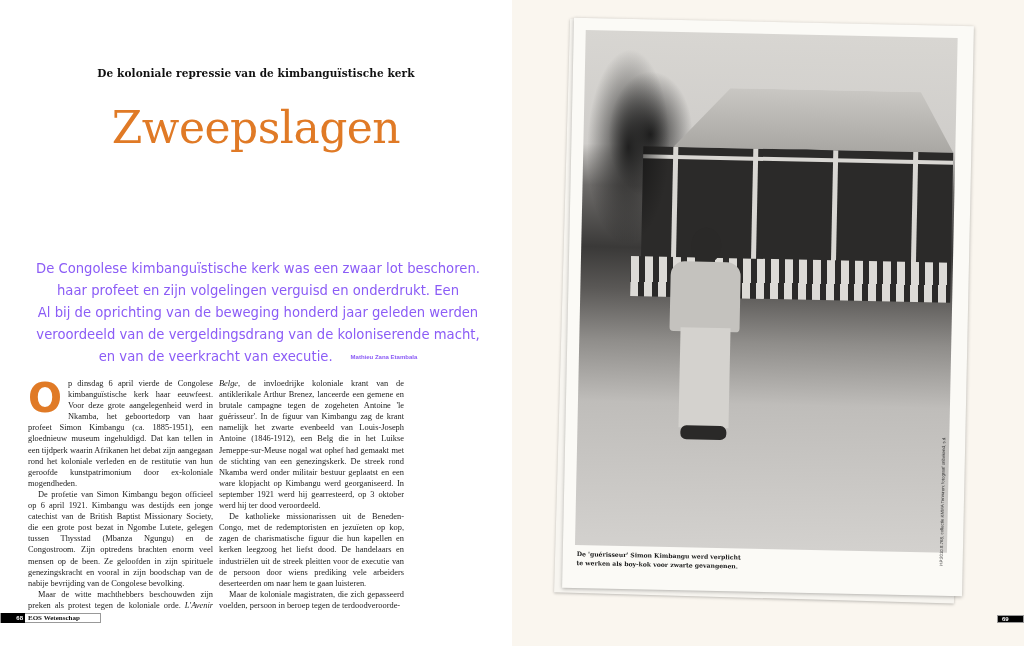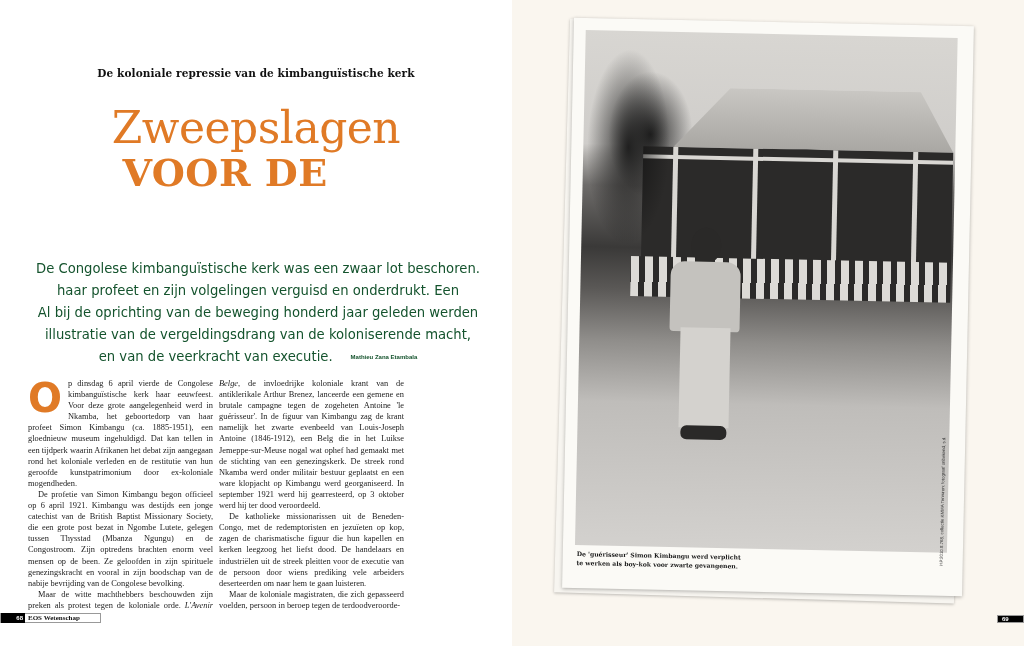--- a/index.html
+++ b/index.html
@@ -141,7 +141,6 @@
   <div class="kicker">De koloniale repressie van de kimbanguïstische kerk</div>
   <div class="title-light">Zweepslagen</div>
   <div class="title-bold">
-    <div>VOOR DE</div>
   </div>
 
   <div class="lead">

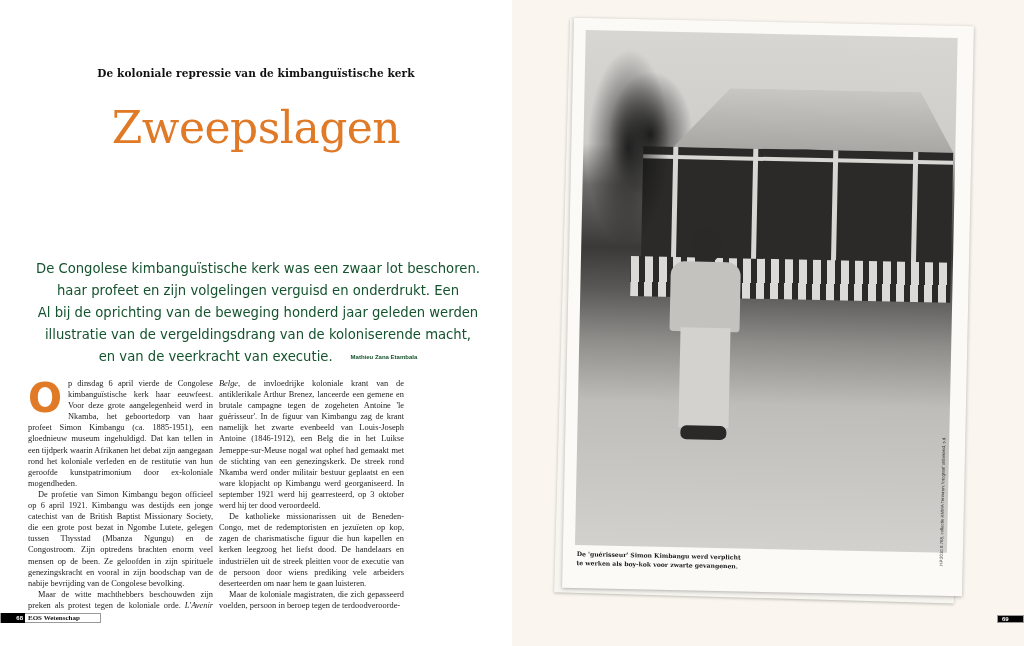--- a/index.html
+++ b/index.html
@@ -35,7 +35,7 @@
     .lead {
       position: absolute; left: 20px; width: 476px; top: 258px;
       text-align: center; font-family: "DejaVu Sans", sans-serif;
-      font-size: 13.2px; line-height: 22px; color: #14532d;
+      font-size: 13.2px; line-height: 22px; color: #8b5cf6;
     }
     .lead .byline {
       font-family: "Liberation Sans", sans-serif; font-weight: bold;

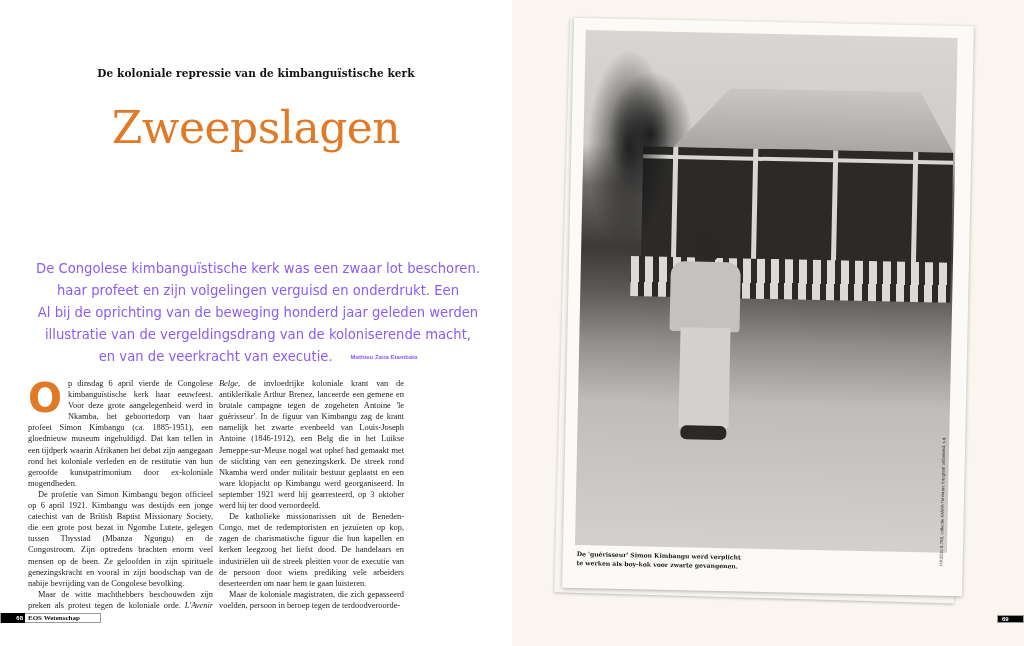--- a/index.html
+++ b/index.html
@@ -147,7 +147,7 @@
     <div>De Congolese kimbanguïstische kerk was een zwaar lot beschoren.</div>
     <div>haar profeet en zijn volgelingen verguisd en onderdrukt. Een</div>
     <div>Al bij de oprichting van de beweging honderd jaar geleden werden</div>
-    <div>illustratie van de vergeldingsdrang van de koloniserende macht,</div>
+    <div>veroordeeld van de vergeldingsdrang van de koloniserende macht,</div>
     <div><span>en van de veerkracht van executie.</span><span class="byline">Mathieu Zana Etambala</span></div>
   </div>
 

